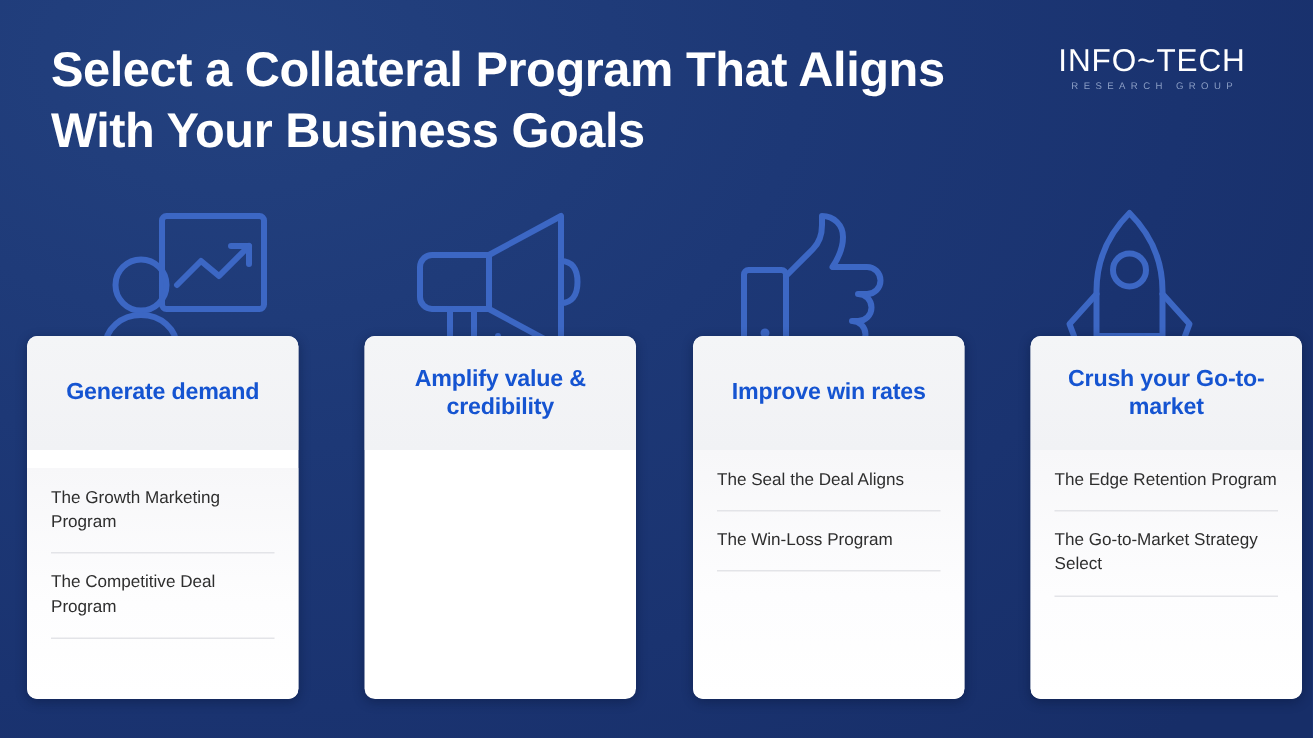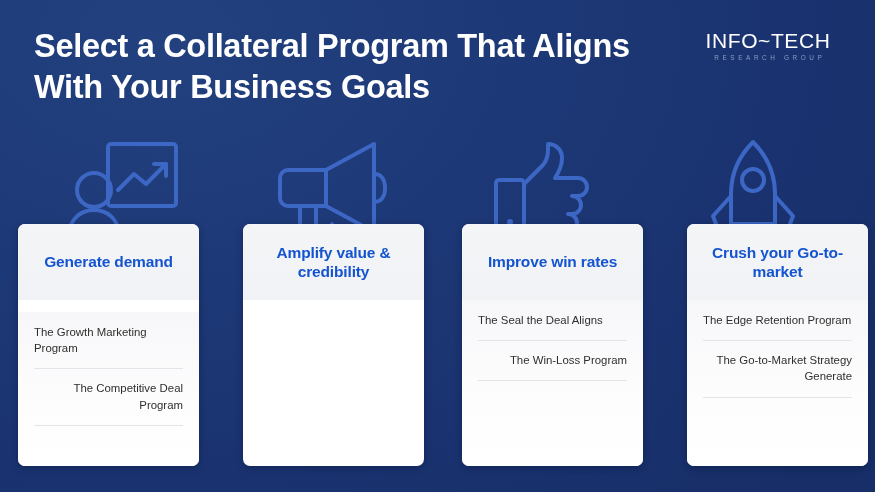--- a/index.html
+++ b/index.html
@@ -152,7 +152,7 @@
     border-bottom: 1px solid #e3e4e8;
   }
   .program-item:first-child { padding-top: 12px; }
-  .program-item:last-child { border-bottom: 1px solid #e3e4e8; text-align: right; }
+  .program-item:last-child { border-bottom: 1px solid #e3e4e8; }
 </style>
 </head>
 <body>

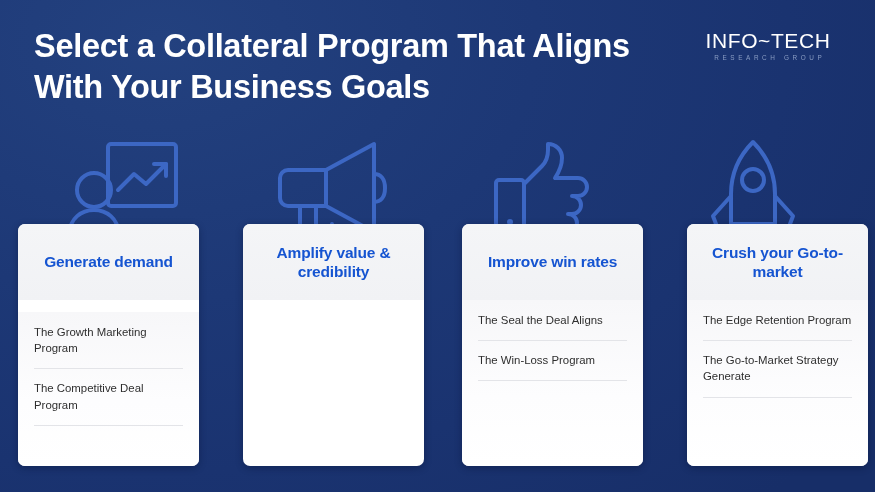--- a/index.html
+++ b/index.html
@@ -238,7 +238,7 @@
     </div>
     <div class="card-body">
       <div class="program-item">The Edge Retention Program</div>
-      <div class="program-item">The Go-to-Market Strategy Generate</div>
+      <div class="program-item">The Go-to-Market Strategy Select</div>
     </div>
   </div>
 

